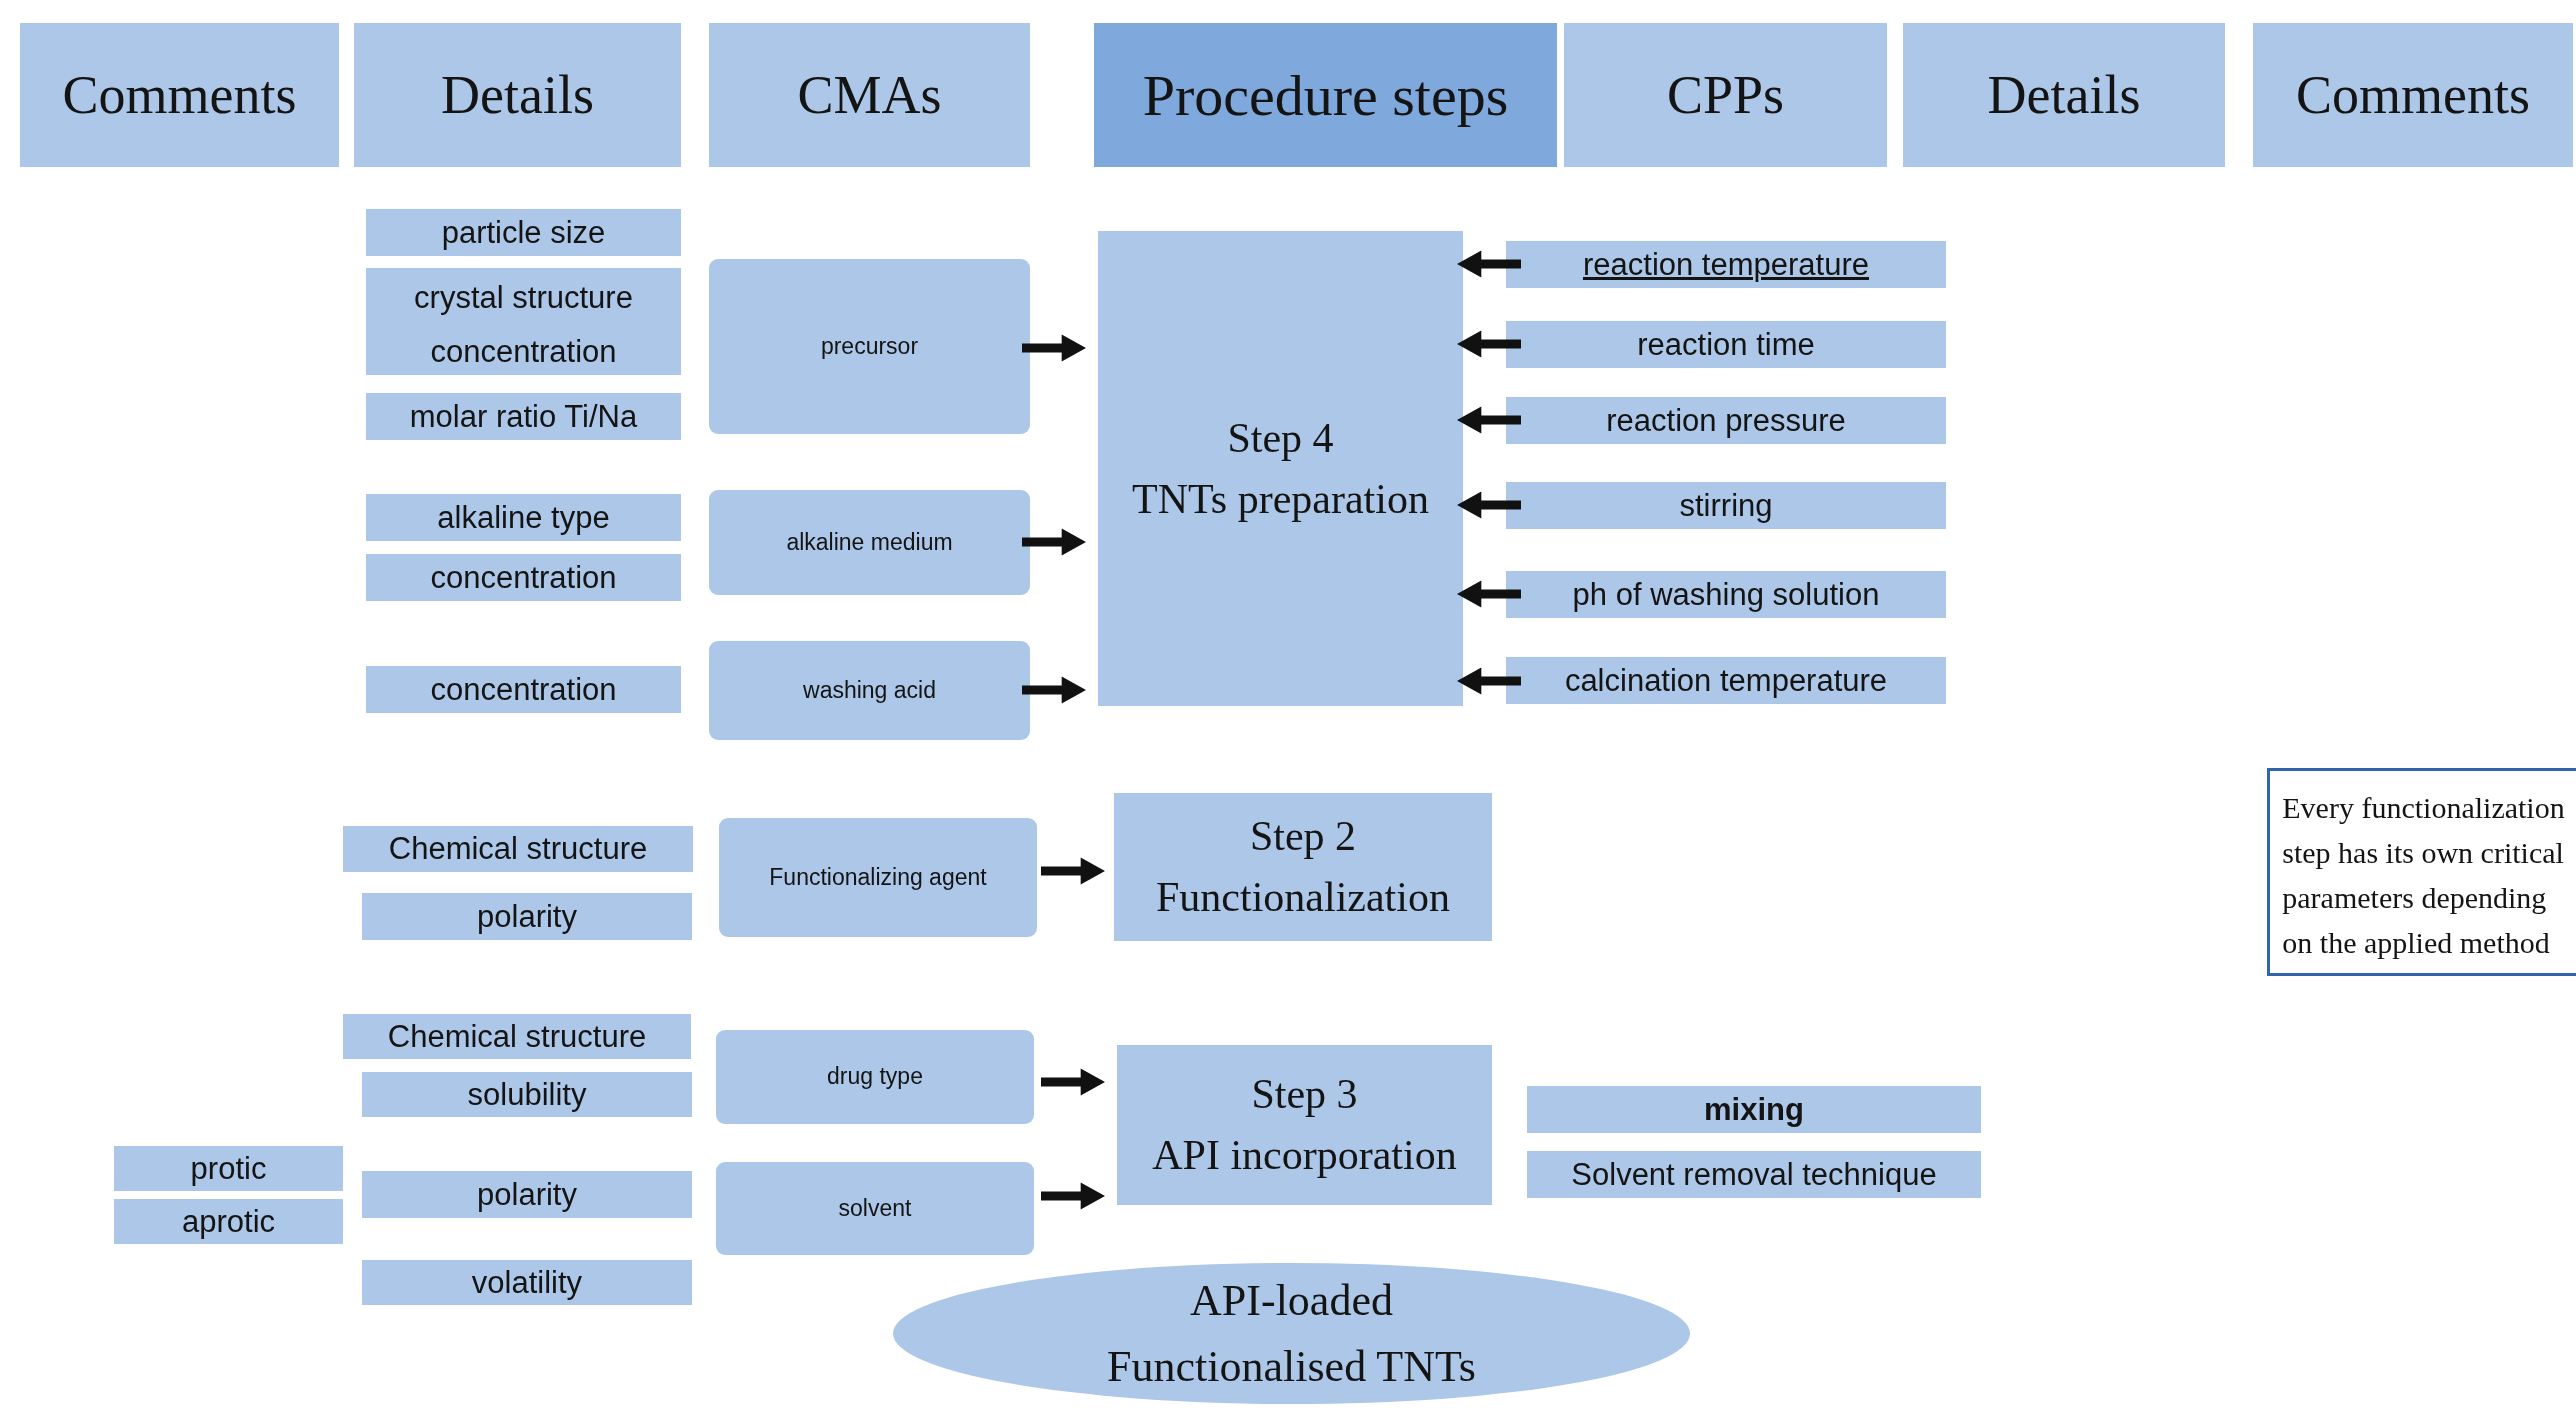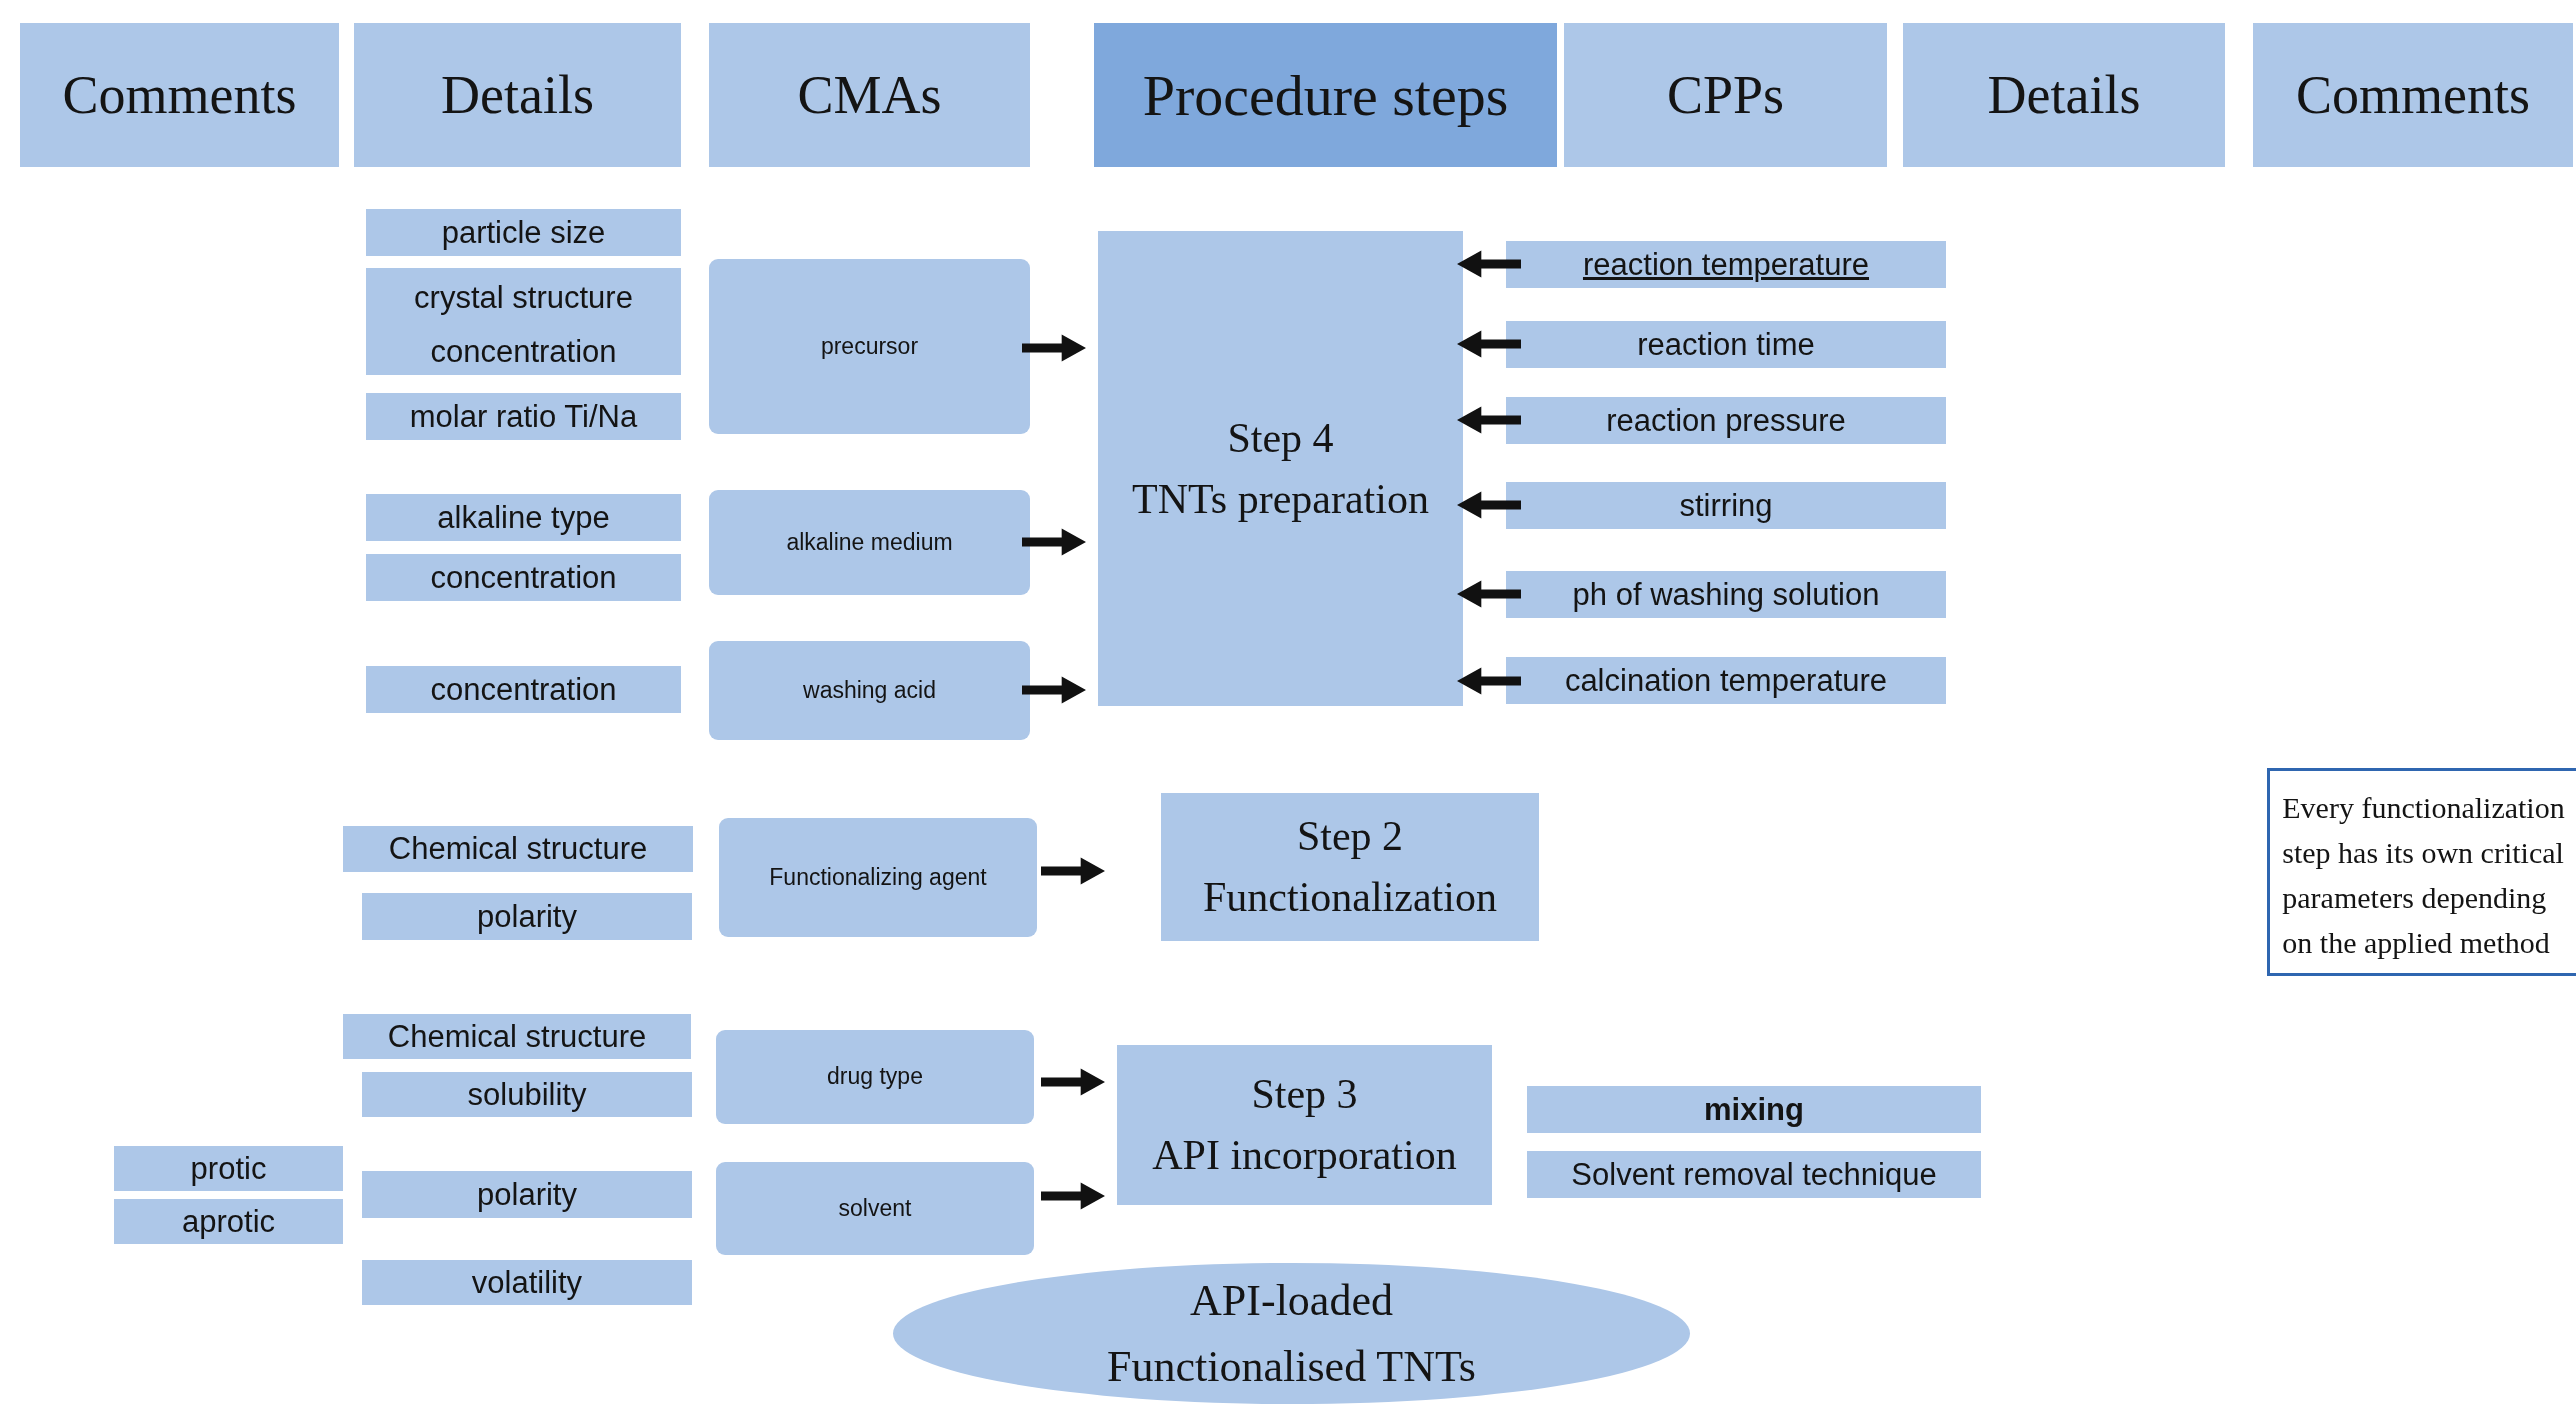--- a/index.html
+++ b/index.html
@@ -135,7 +135,7 @@
       </svg>
   </div>
 
-  <div class="box step" style="left:1114px; top:793px; width:378px; height:148px;margin-left:47px;">
+  <div class="box step" style="left:1114px; top:793px; width:378px; height:148px;">
     <span>Step 2</span>
     <span>Functionalization</span>
   </div>

